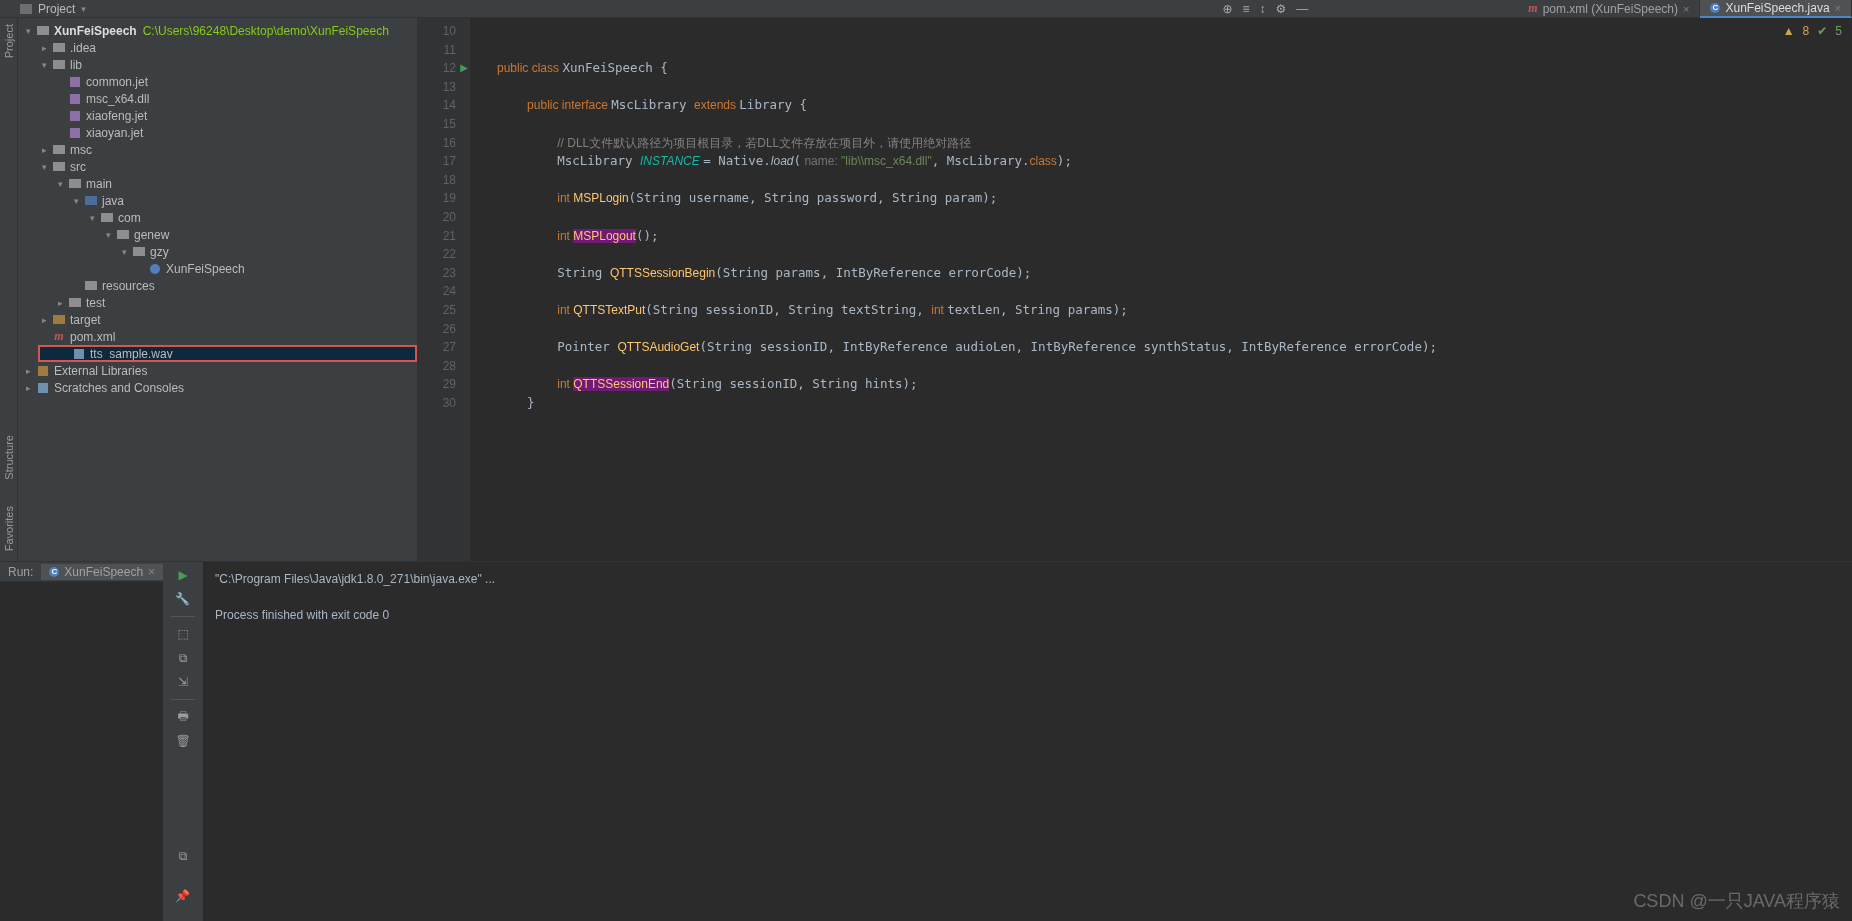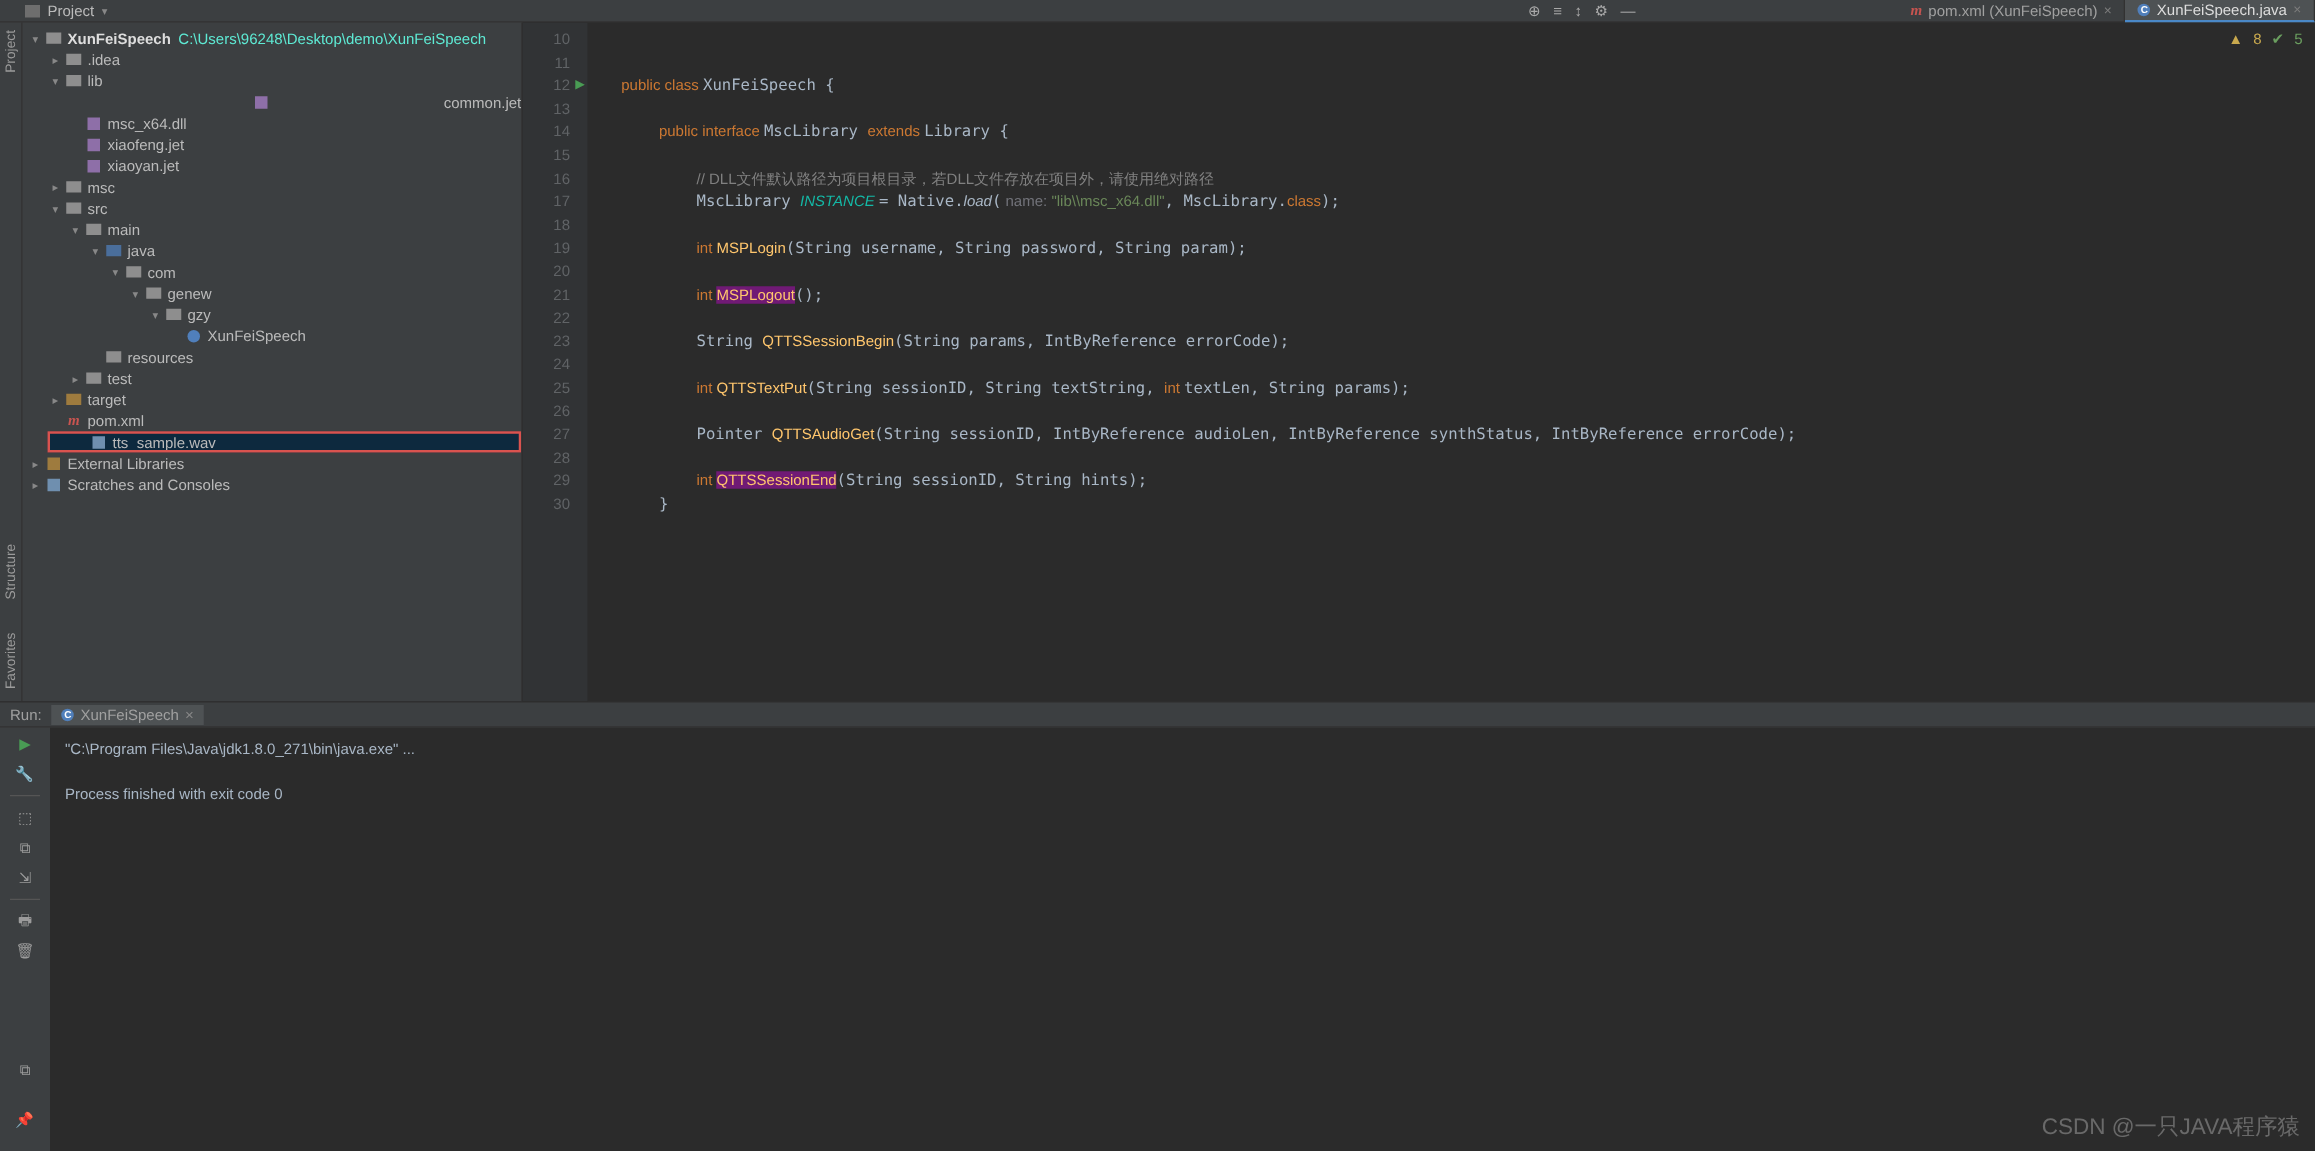--- a/index.html
+++ b/index.html
@@ -37,7 +37,7 @@
 .cls { width:10px;height:10px;border-radius:50%;background:#507fbb;display:inline-block; }
 .lib { width:10px;height:10px;background:#8e6fa8;display:inline-block; }
 .wav { width:10px;height:10px;background:#6f8faf;display:inline-block; }
-.tree-row .dim { color:#5eead4; margin-left:6px; }
+.tree-row .dim { color:#84cc16; margin-left:6px; }
 
 .editor { flex:1; display:flex; flex-direction:column; background:#2b2b2b; position:relative; }
 .ed-top { position:absolute; right:10px; top:6px; display:flex; gap:8px; font-size:11px; }

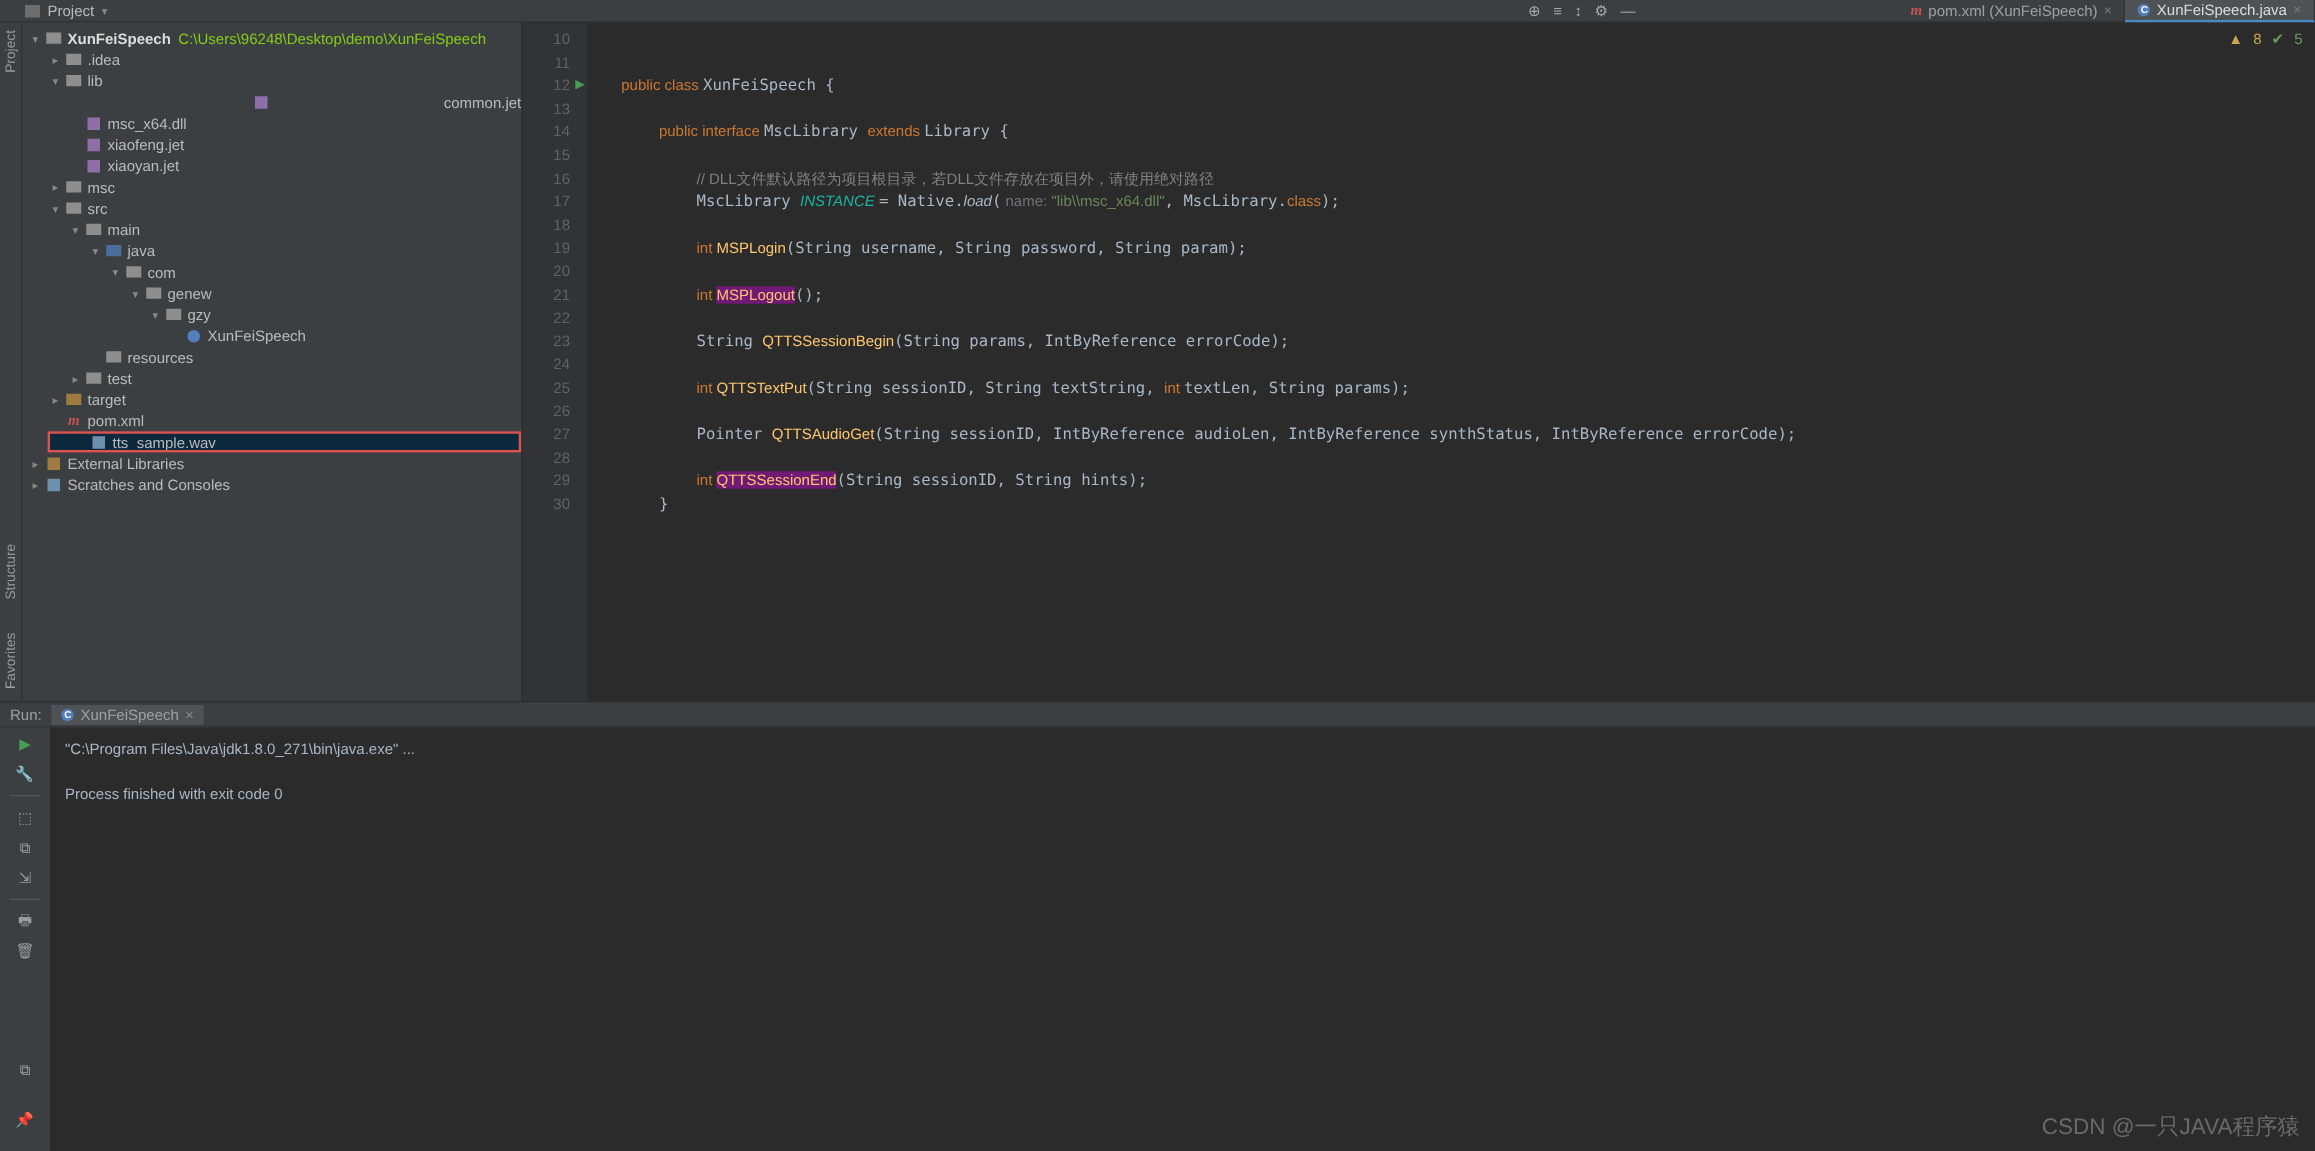--- a/index.html
+++ b/index.html
@@ -135,7 +135,7 @@
             </span>
             <span>lib</span>
           </div>
-          <div class="tree-row" style="padding-left: 40px; justify-content: space-between;">
+          <div class="tree-row" style="padding-left: 40px;">
             <span class="arrow"></span>
             <span class="ico">
               <span class="lib"></span>

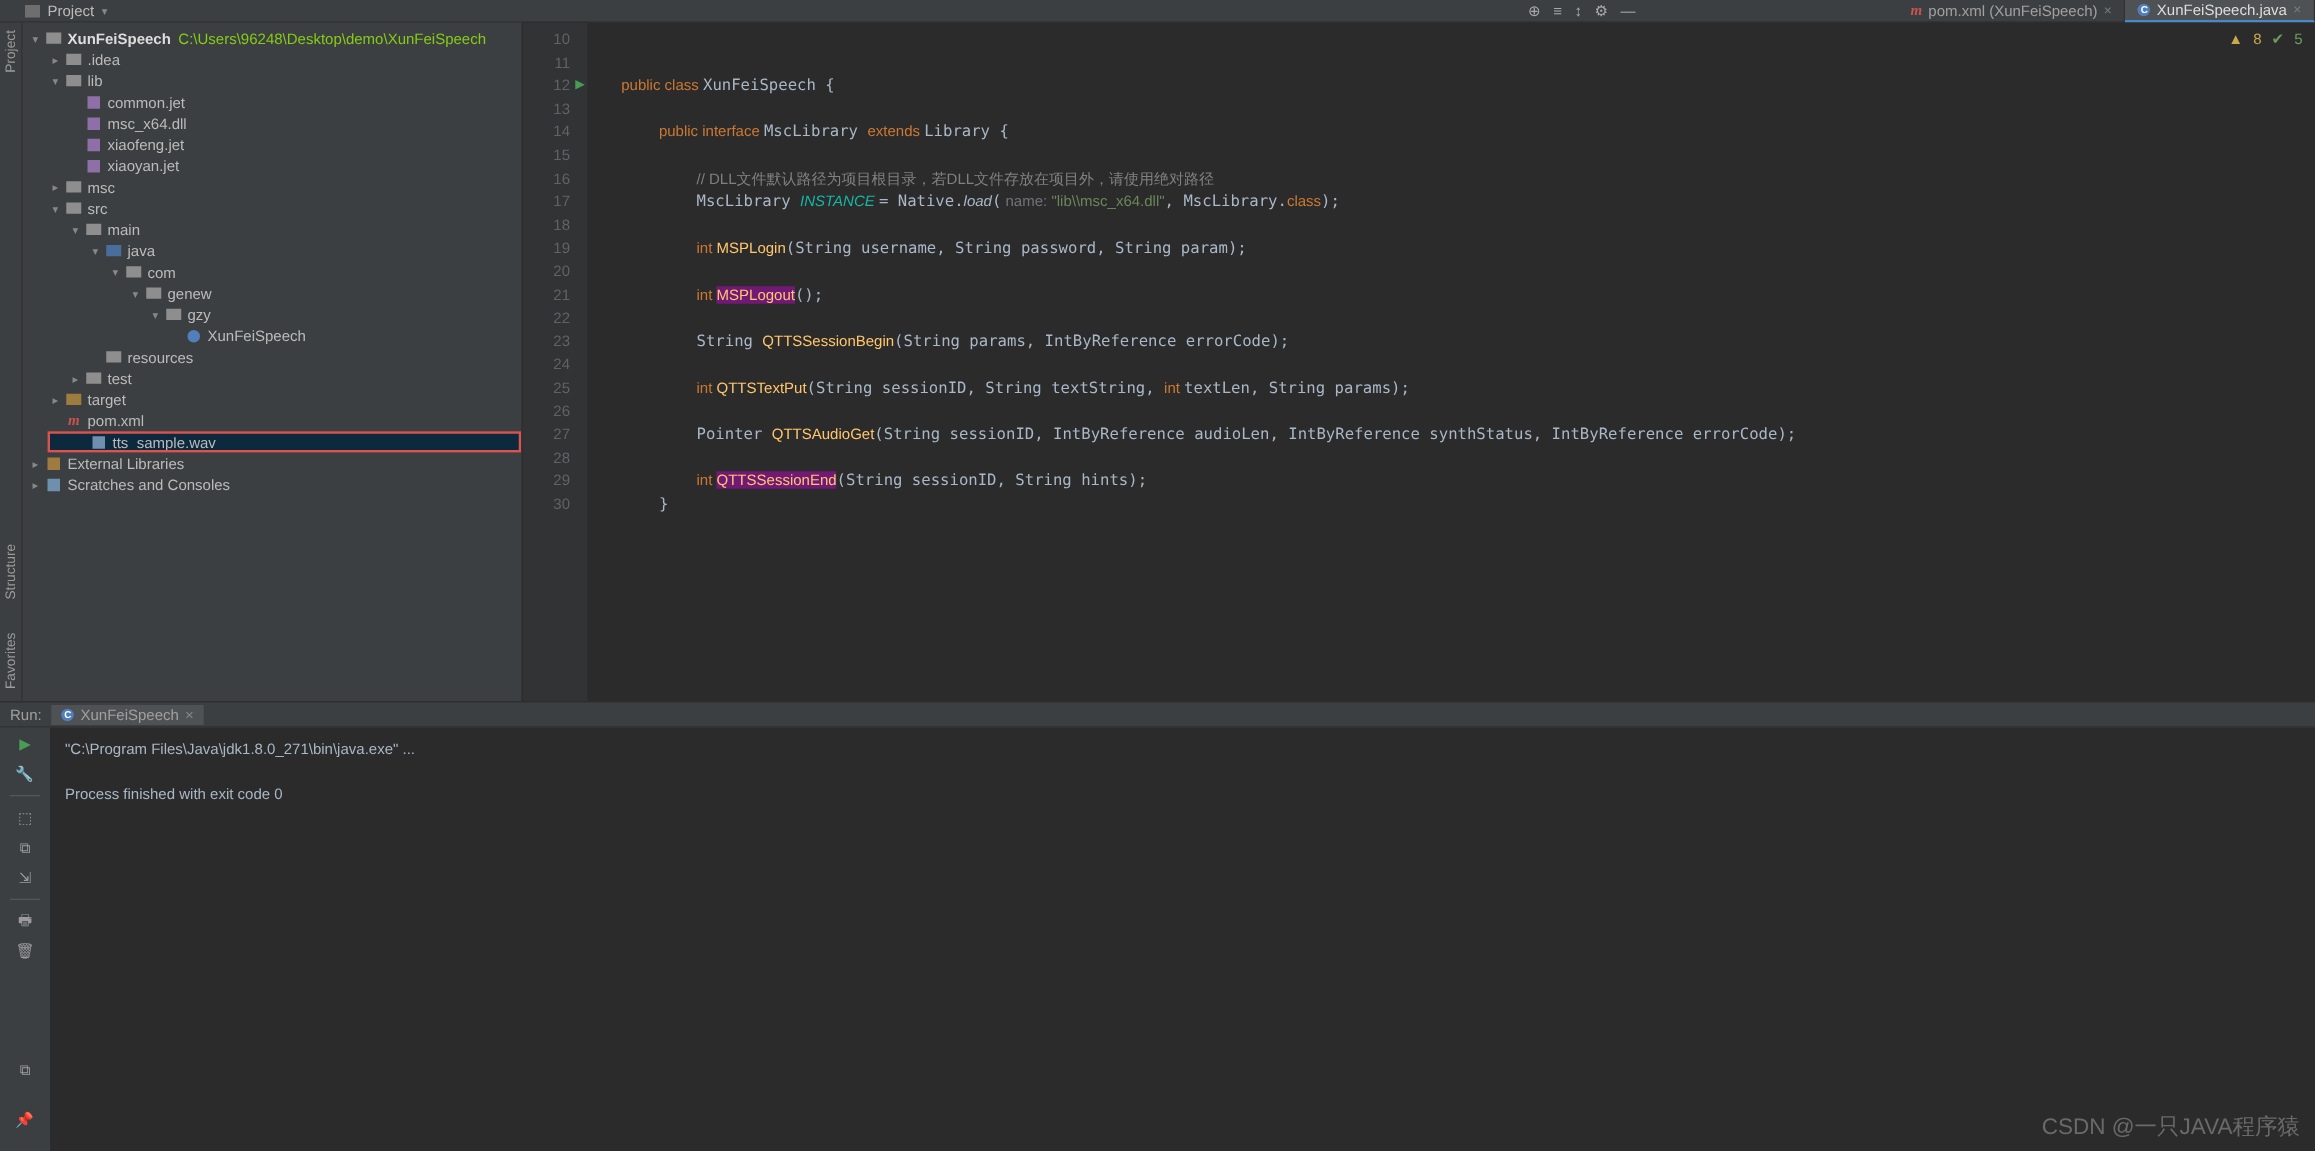--- a/index.html
+++ b/index.html
@@ -57,7 +57,7 @@
 .k-hl { background:#701a75; }
 
 
-.run-panel { height:360px; border-top:1px solid #323232; display:flex; flex-direction:column; background:#2b2b2b; }
+.run-panel { height:360px; border-top:1px solid #323232; display:flex; flex-direction:row; background:#2b2b2b; }
 .run-head { height:20px; background:#3c3f41; display:flex; align-items:center; padding-left:8px; color:#a0a0a0; border-bottom:1px solid #323232; gap:8px; }
 .run-head .rtab { display:flex; align-items:center; gap:5px; background:#4e5254; padding:1px 8px; }
 .run-body { flex:1; display:flex; }

